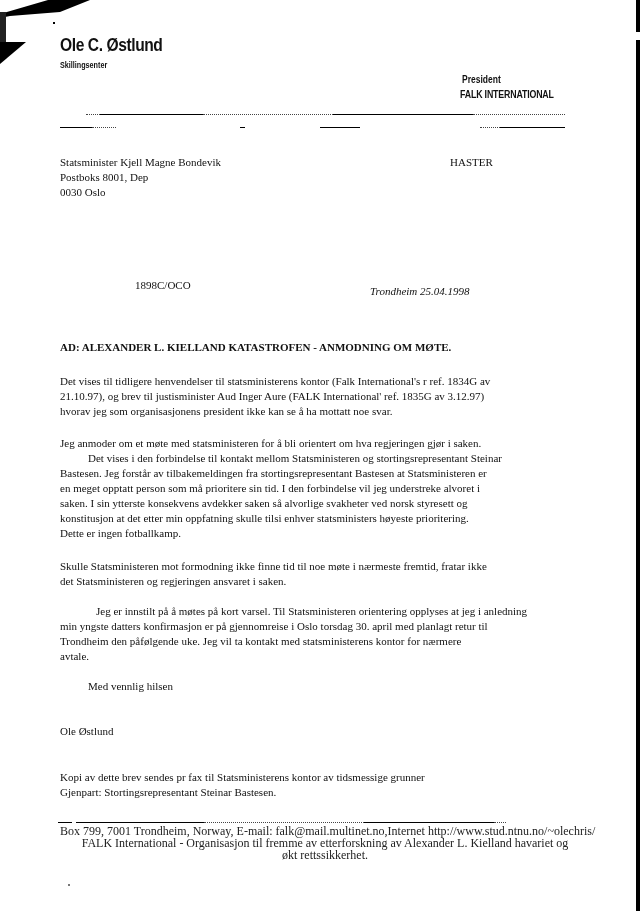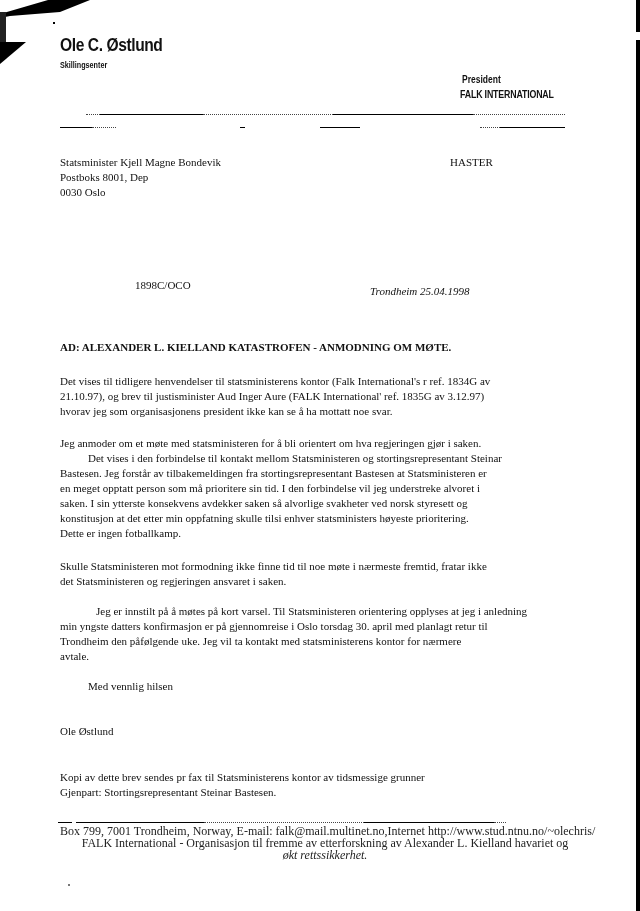--- a/index.html
+++ b/index.html
@@ -121,7 +121,7 @@
 
 <div class="abs footer-line" style="left:60px; top:826px; width:530px; text-align:center;">Box 799,  7001 Trondheim, Norway, E-mail: falk@mail.multinet.no,Internet  http://www.stud.ntnu.no/~olechris/</div>
 <div class="abs footer-line" style="left:60px; top:838px; width:530px; text-align:center;">FALK International - Organisasjon til fremme av etterforskning av Alexander L. Kielland havariet og</div>
-<div class="abs footer-line" style="left:60px; top:850px; width:530px; text-align:center;font-style:italic;">økt rettssikkerhet.</div>
+<div class="abs footer-line" style="left:60px; top:850px; width:530px; text-align:center;">økt rettssikkerhet.</div>
 
 <div class="abs" style="left:68px; top:884px; width:2px; height:2px; background:#777;"></div>
 

